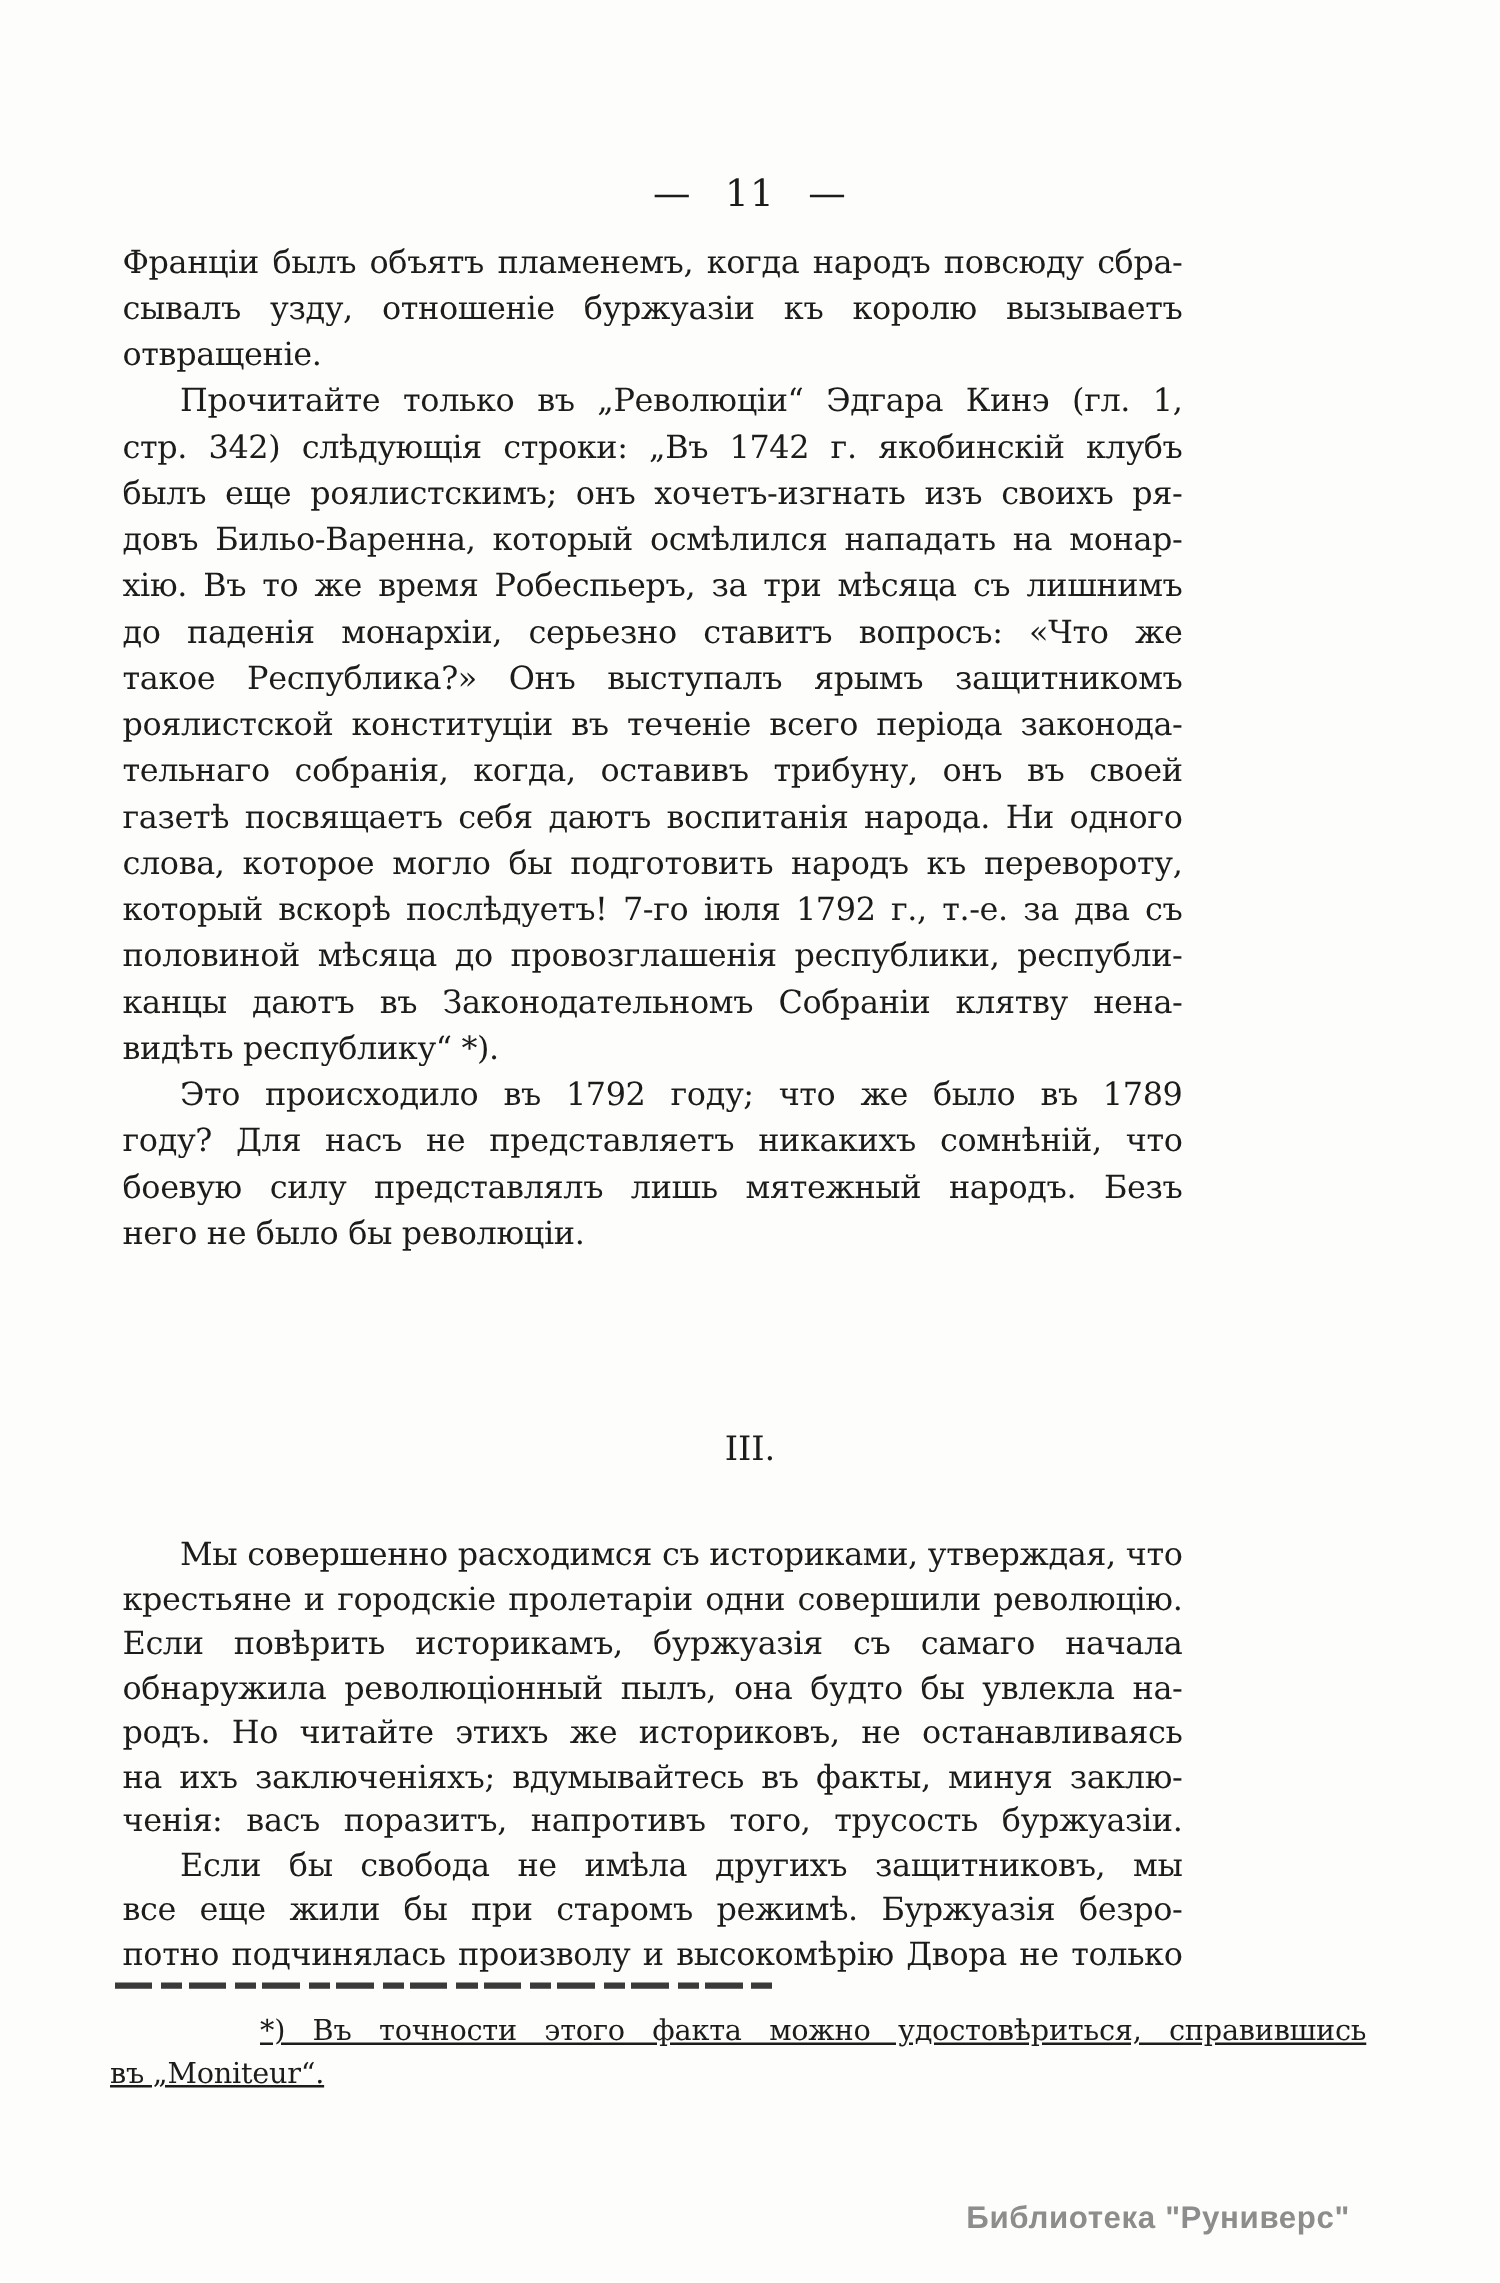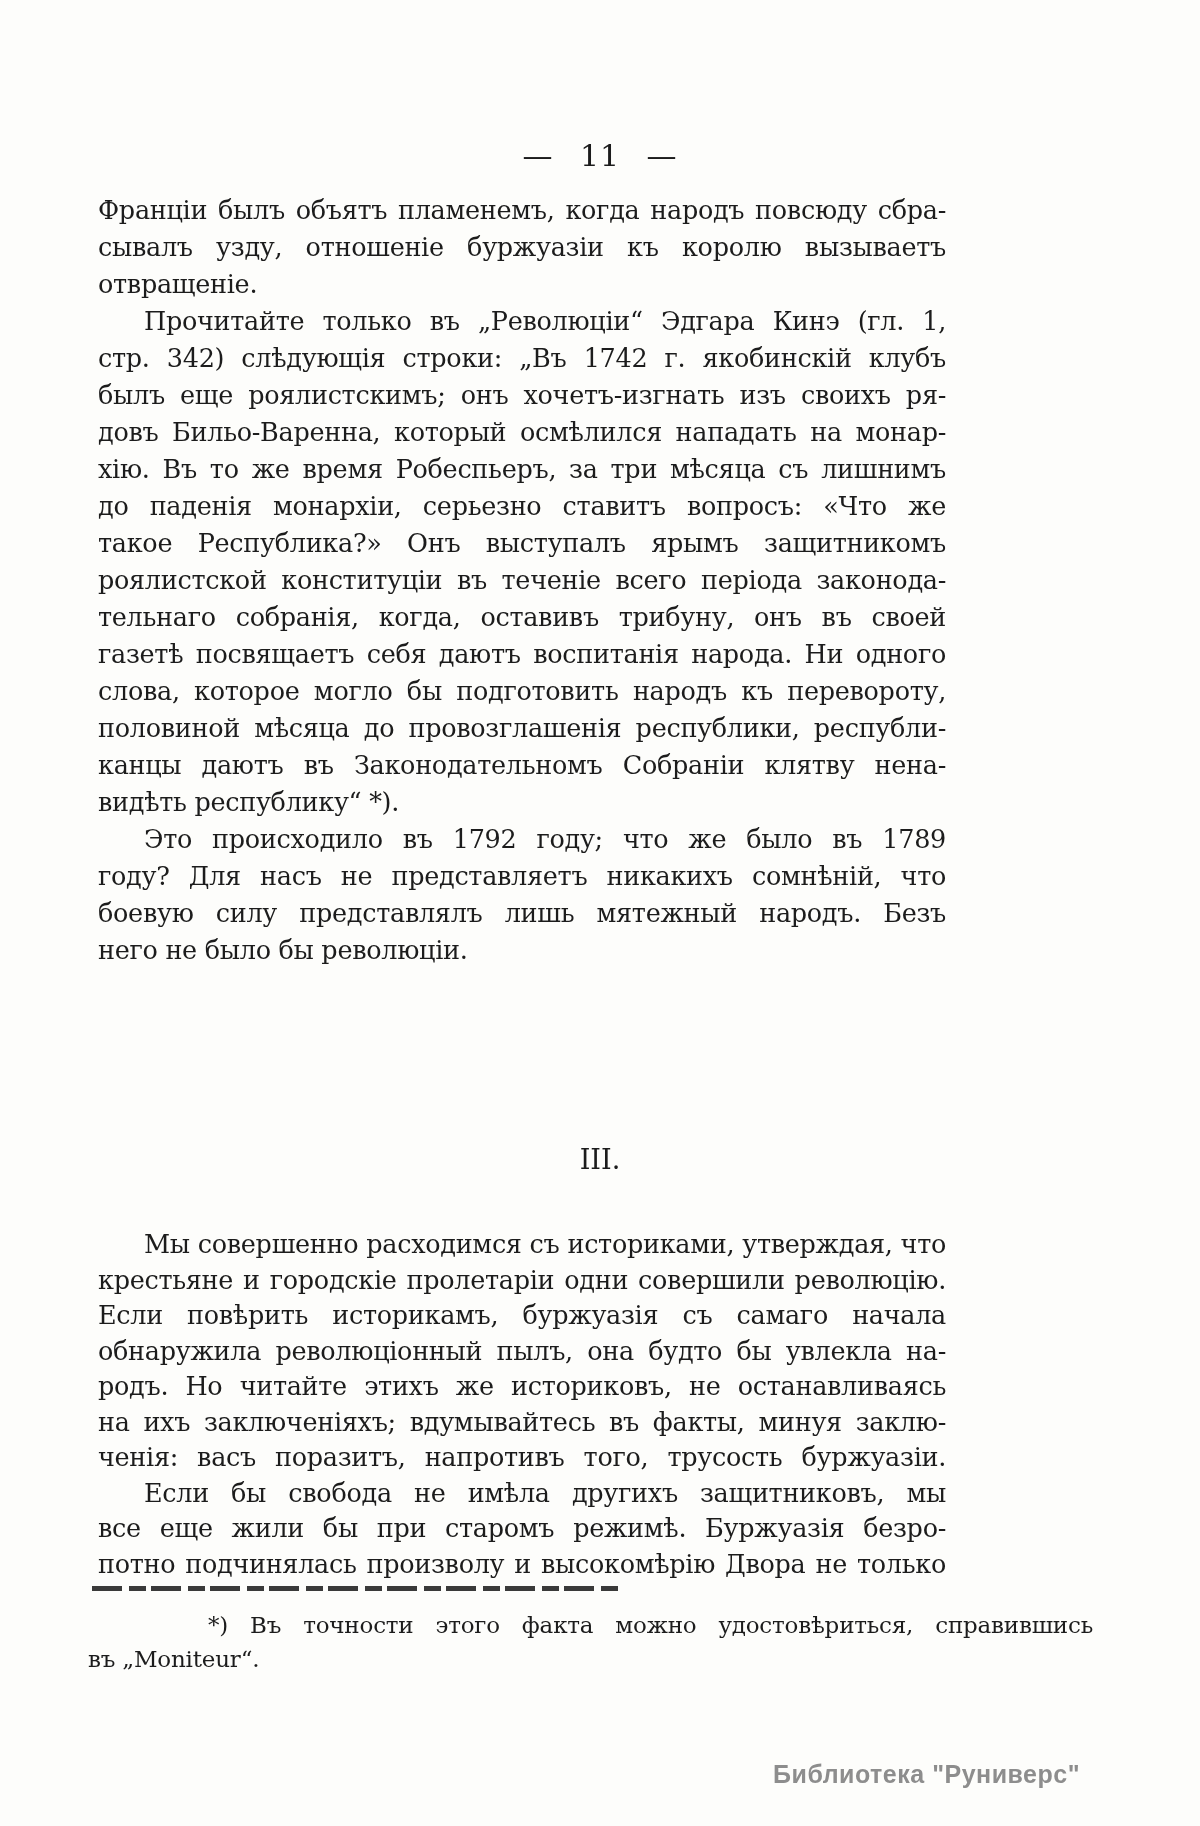--- a/index.html
+++ b/index.html
@@ -106,6 +106,7 @@
     <div class="line">тельнаго собранія, когда, оставивъ трибуну, онъ въ своей</div>
     <div class="line">газетѣ посвящаетъ себя даютъ воспитанія народа. Ни одного</div>
     <div class="line">слова, которое могло бы подготовить народъ къ перевороту,</div>
+    <div class="line">который вскорѣ послѣдуетъ! 7-го іюля 1792 г., т.-е. за два съ</div>
     <div class="line">половиной мѣсяца до провозглашенія республики, республи-</div>
     <div class="line">канцы даютъ въ Законодательномъ Собраніи клятву нена-</div>
     <div class="line end">видѣть республику“ *).</div>

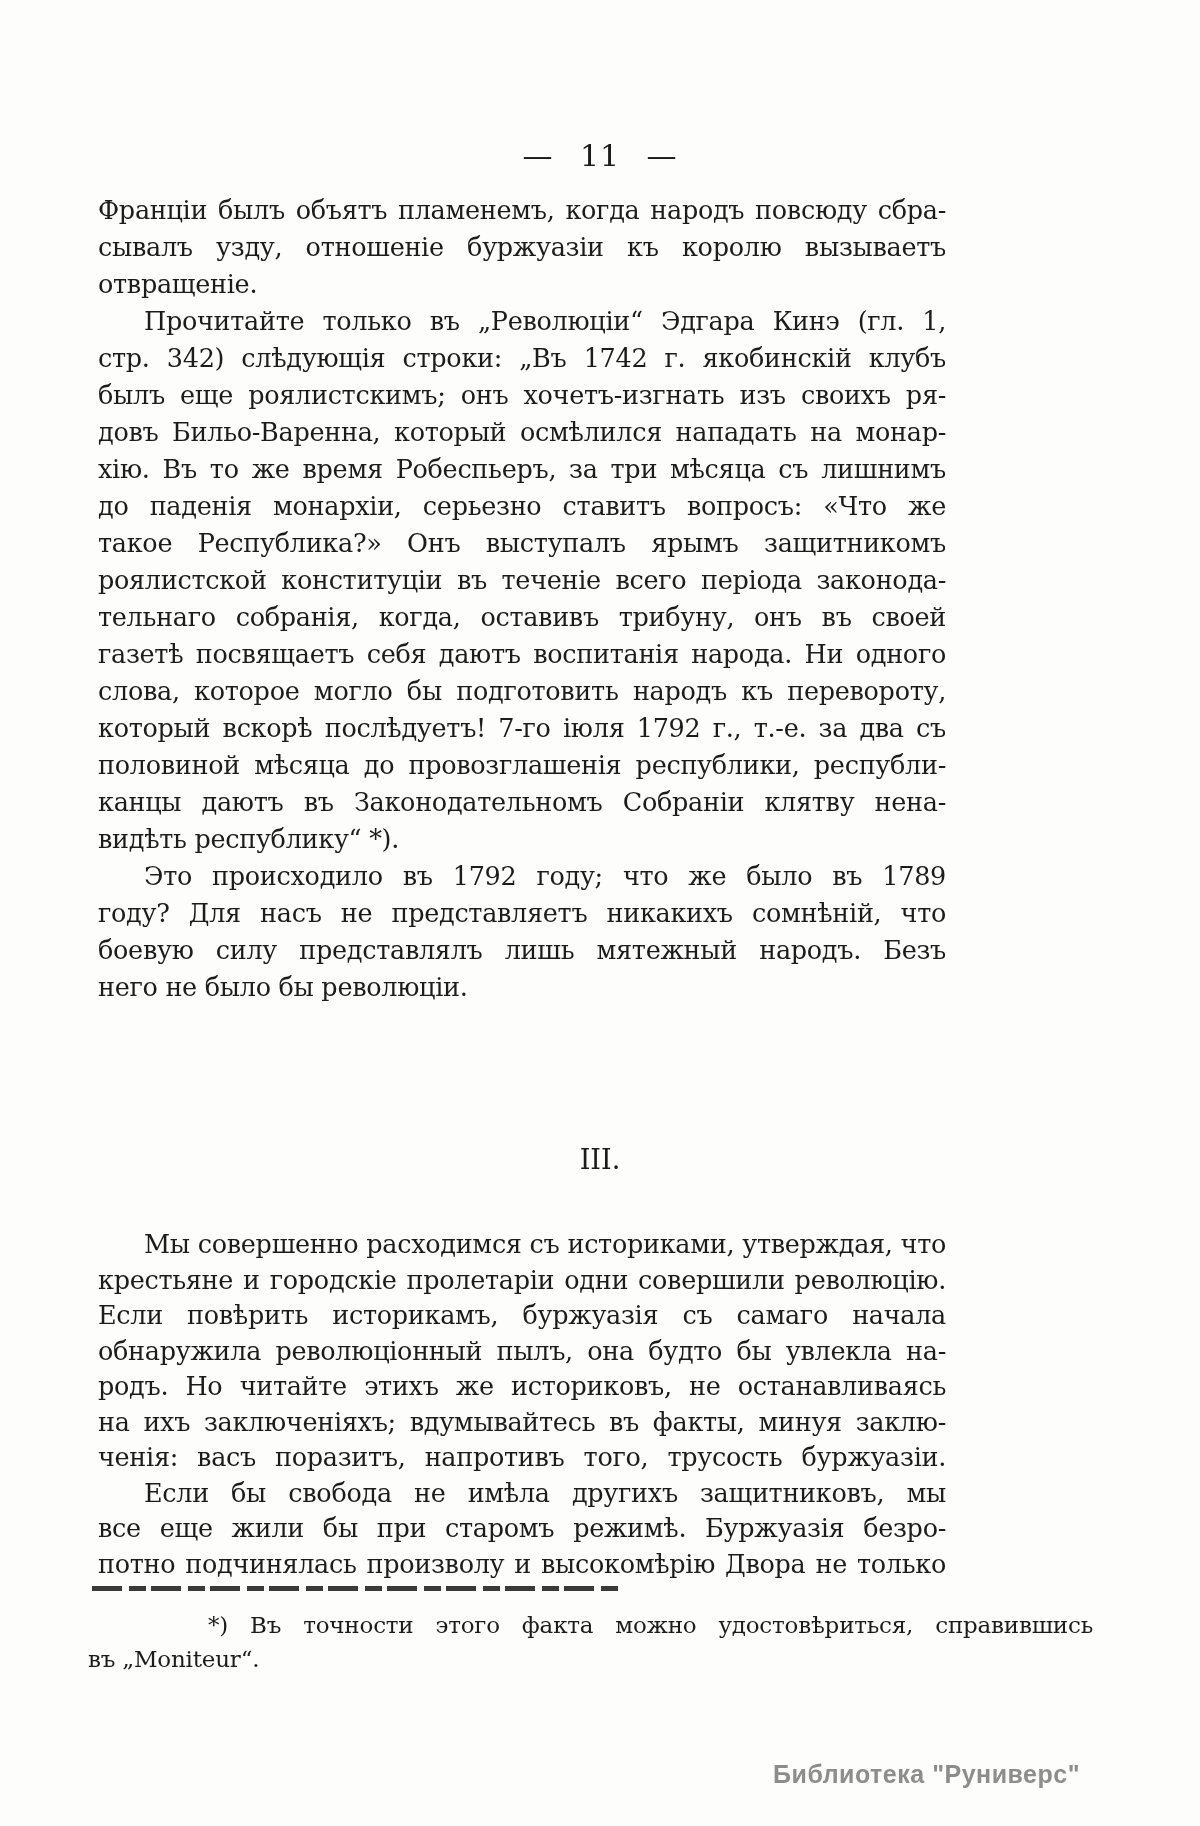--- a/index.html
+++ b/index.html
@@ -64,6 +64,7 @@
     font-size: 23px;
     line-height: 34px;
     letter-spacing: -0.2px;
+    text-decoration: underline;
   }
   .footnote .fl1 {
     text-indent: 120px;

